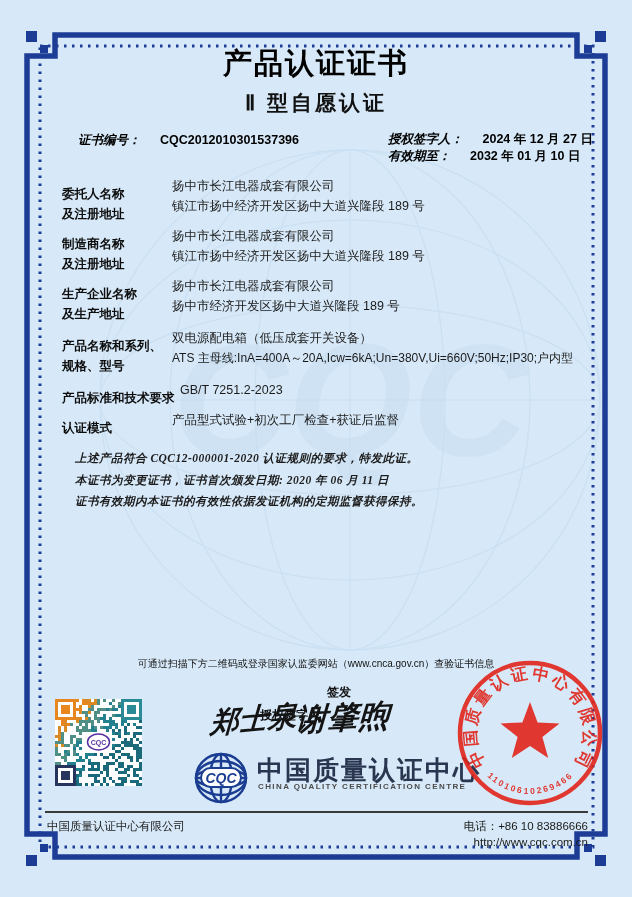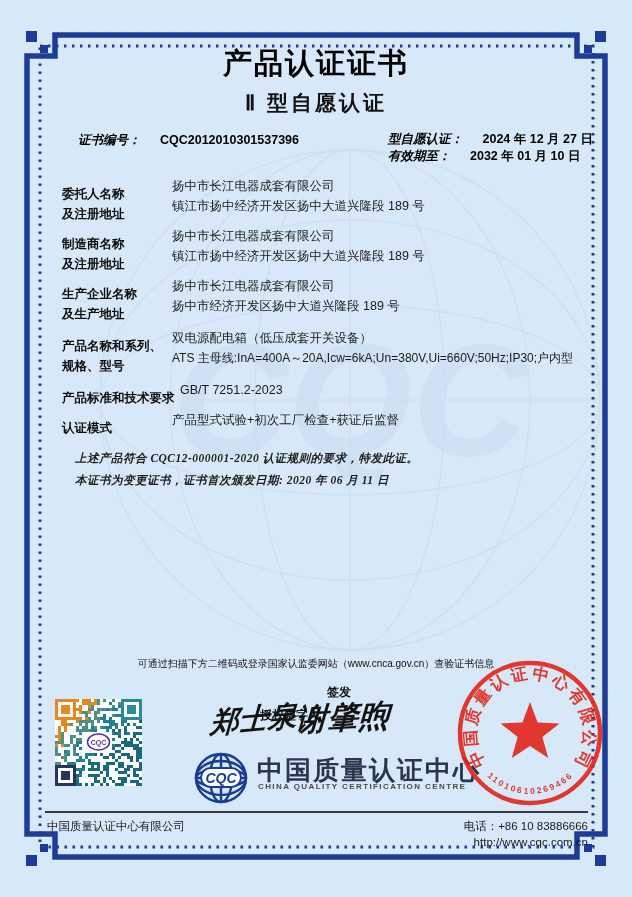--- a/index.html
+++ b/index.html
@@ -76,7 +76,7 @@
   </div>
   <div class="abs meta meta-right" style="left:388px;top:131px;">
     <div>
-      <span class="mlabel">型自愿认证：</span>
+      <span class="mlabel">授权签字人：</span>
       <span class="mval">2024 年 12 月 27 日</span>
     </div>
     <div>

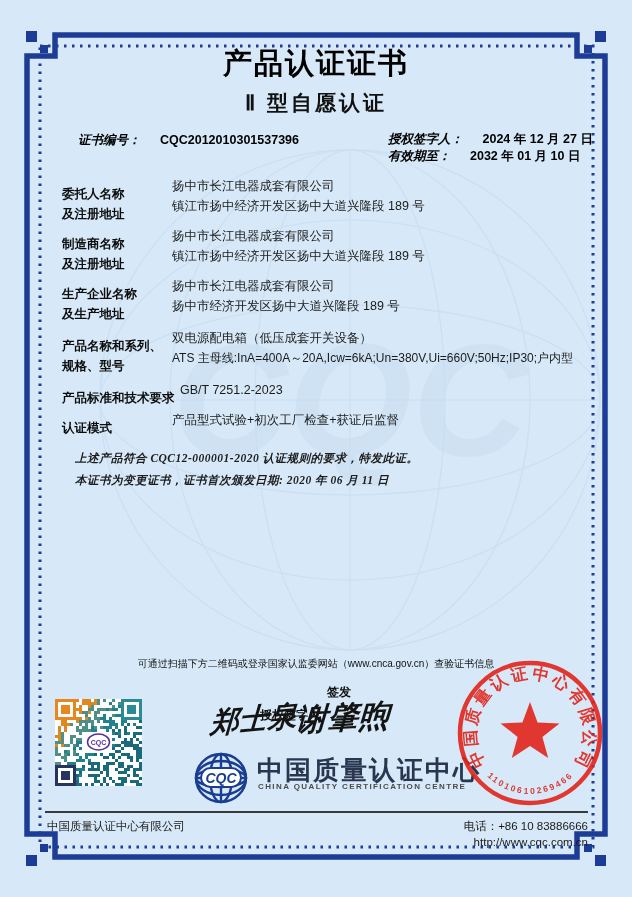--- a/index.html
+++ b/index.html
@@ -144,6 +144,7 @@
 
   <div class="abs stmt" style="left:75px;top:443px;">上述产品符合 CQC12-000001-2020 认证规则的要求，特发此证。</div>
   <div class="abs stmt" style="left:75px;top:465px;">本证书为变更证书，证书首次颁发日期: 2020 年 06 月 11 日</div>
+  <div class="abs stmt" style="left:75px;top:486px;">证书有效期内本证书的有效性依据发证机构的定期监督获得保持。</div>
 
   <div class="abs verify">可通过扫描下方二维码或登录国家认监委网站（www.cnca.gov.cn）查验证书信息</div>
 

